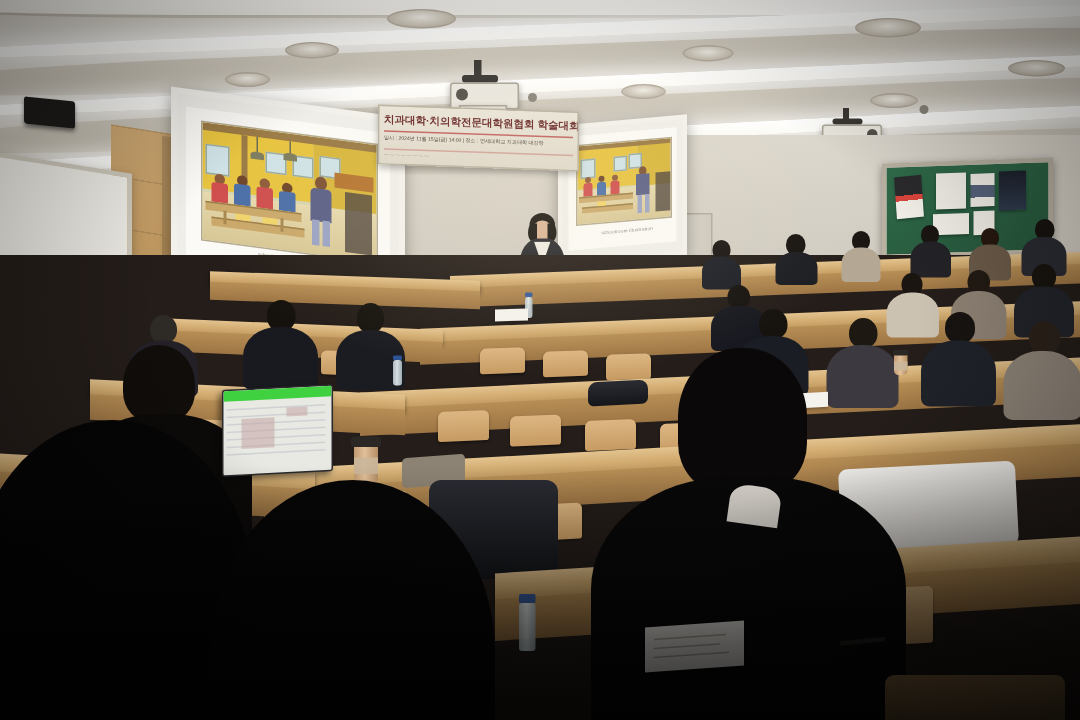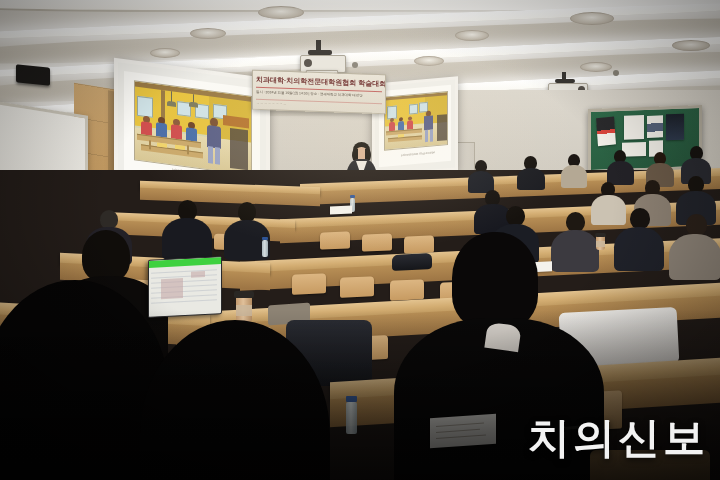--- a/index.html
+++ b/index.html
@@ -606,7 +606,6 @@
   <div class="abs" id="warmglow"></div>
   <div class="abs" id="vignette"></div>
   <div class="abs" id="darkfg"></div>
-  <div class="abs" id="watermark">치의신보</div>
 
 </div>
 

